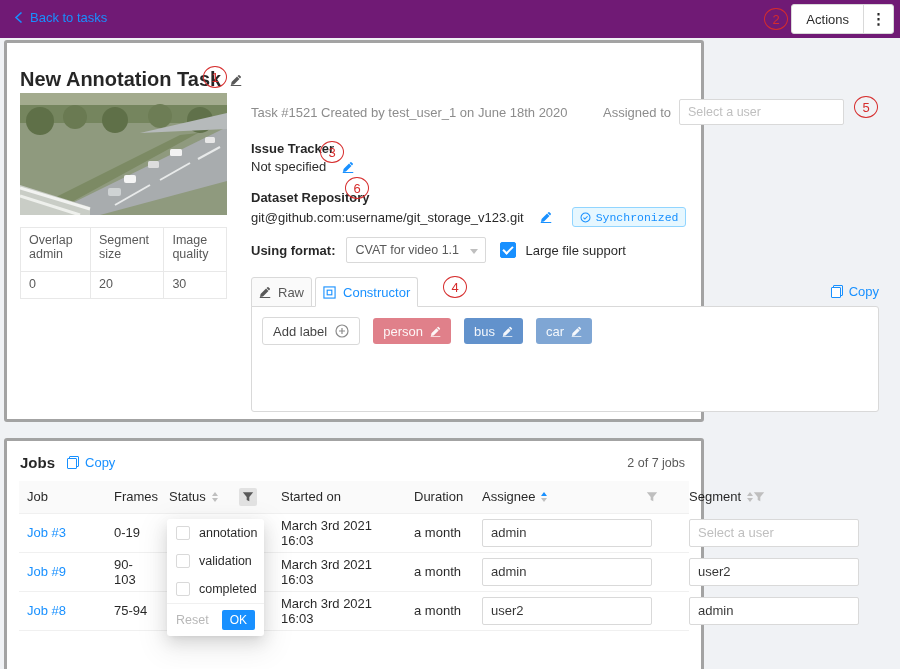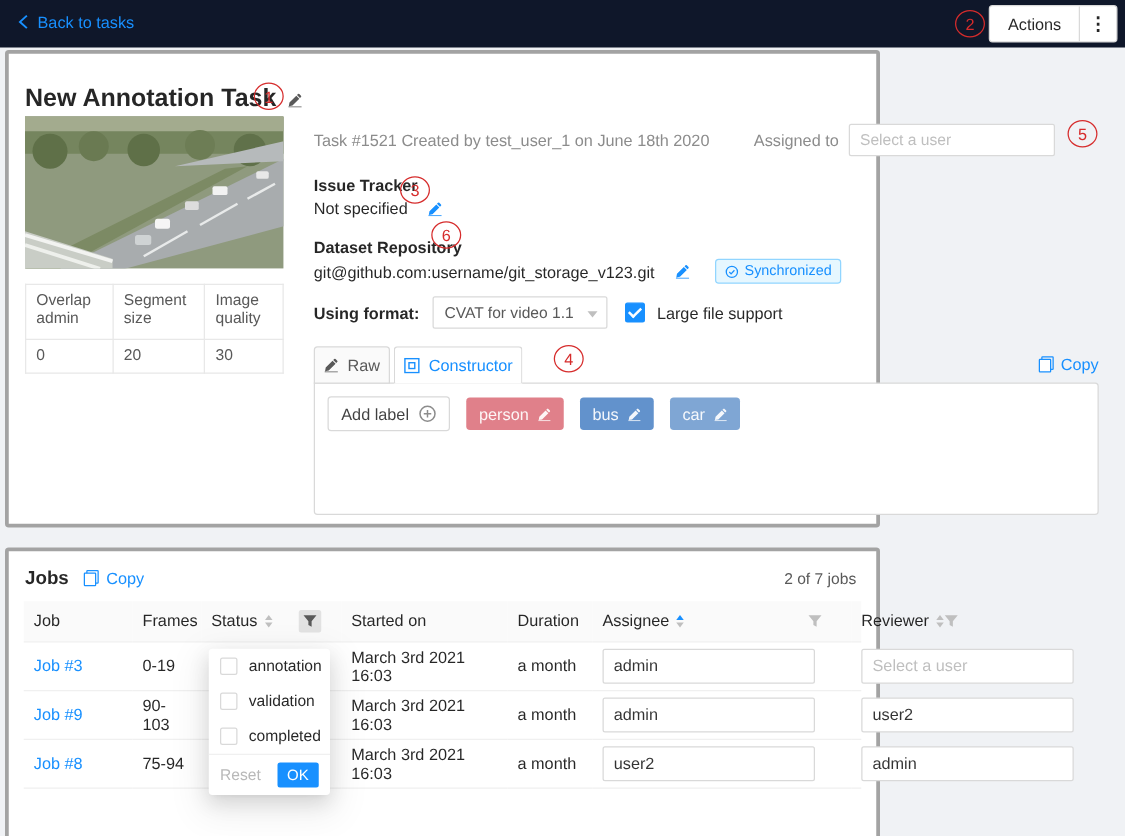--- a/index.html
+++ b/index.html
@@ -7,7 +7,7 @@
   .screen { position:relative; width:900px; height:669px; overflow:hidden; background:#f0f2f5; }
 
   
-  .topbar { position:absolute; top:0; left:0; width:900px; height:38px; background:#0f172a; }
+  .topbar { position:absolute; top:0; left:0; width:900px; height:38px; background:#701a75; }
   .back-link { position:absolute; left:14px; top:10px; display:flex; align-items:center; gap:7px; color:#1890ff; font-size:13px; cursor:pointer; text-decoration:none; }
   .actions-btn { position:absolute; right:6px; top:4px; height:30px; display:flex; align-items:stretch; border:1px solid #d9d9d9; border-radius:3px; background:#fff; overflow:hidden; cursor:pointer; }
   .actions-main { display:flex; align-items:center; padding:0 14px; font-size:13px; color:rgba(0,0,0,.85); }

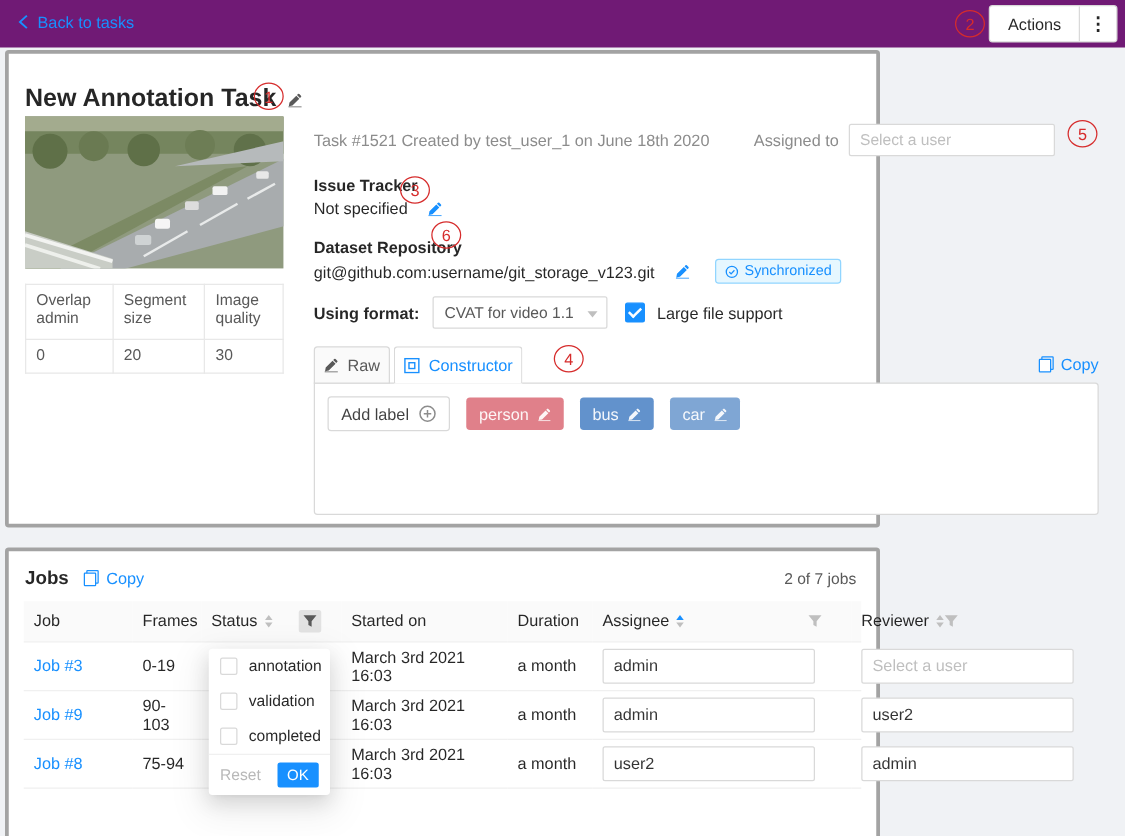--- a/index.html
+++ b/index.html
@@ -44,7 +44,7 @@
   .block-label { font-size:13px; font-weight:700; color:rgba(0,0,0,.85); }
   .mt-a { margin-top:16px; } .mt-b { margin-top:16px; }
   .line { display:flex; align-items:center; gap:16px; margin-top:3px; font-size:13px; color:rgba(0,0,0,.85); }
-  .sync-badge { display:inline-flex; align-items:center; gap:5px; height:20px; padding:0 7px; background:#e6f7ff; border:1px solid #91d5ff; border-radius:3px; color:#1890ff; font-size:11.5px; margin-left:4px; }
+  .sync-badge { display:inline-flex; align-items:center; gap:5px; height:20px; padding:0 7px; background:#e6f7ff; border:1px solid #91d5ff; border-radius:3px; color:#1890ff; font-size:11.5px; margin-left:4px;font-family:Liberation Mono, monospace; }
 
   .format-row { display:flex; align-items:center; gap:10px; margin-top:10px; font-size:13px; color:rgba(0,0,0,.85); }
   .format-label { font-weight:700; }

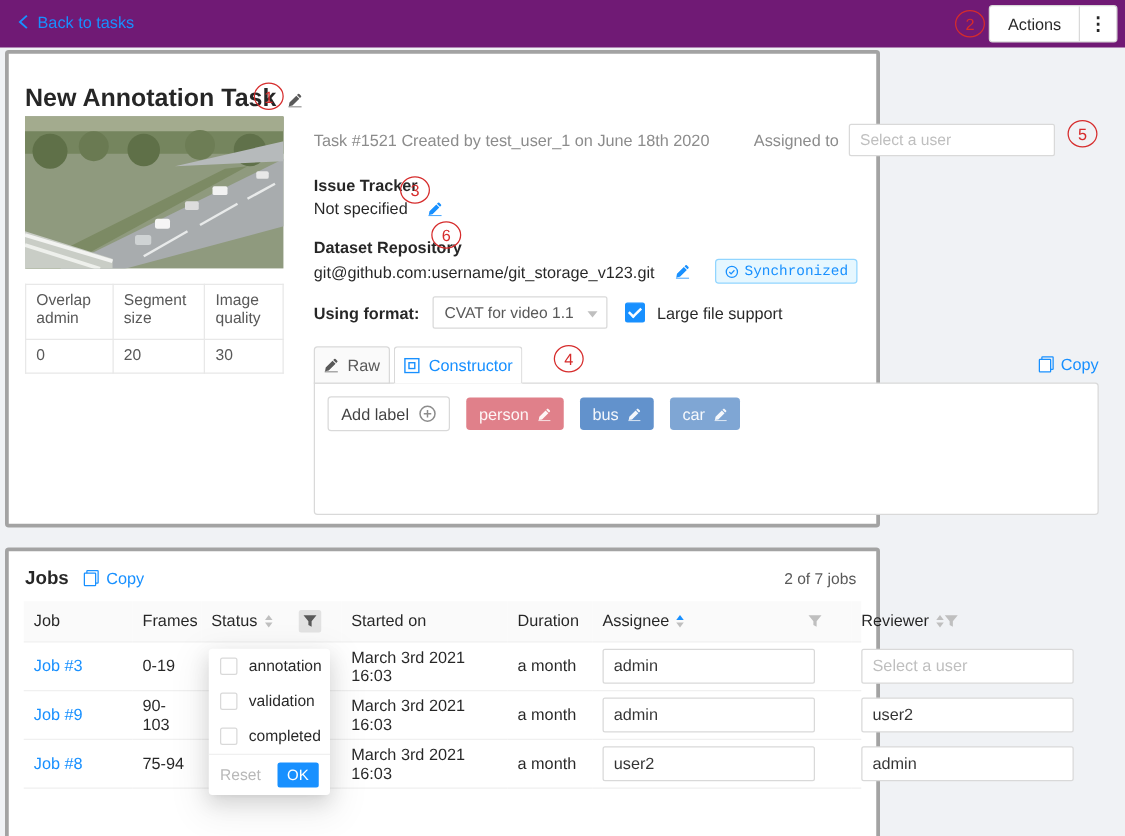--- a/index.html
+++ b/index.html
@@ -347,7 +347,7 @@
             </th>
             <th>
               <span class="th-flex">
-                <span>Reviewer</span>
+                <span>Segment</span>
                 <span class="sorter">
                     <span class="tri-up"></span>
                     <span class="tri-down"></span>

